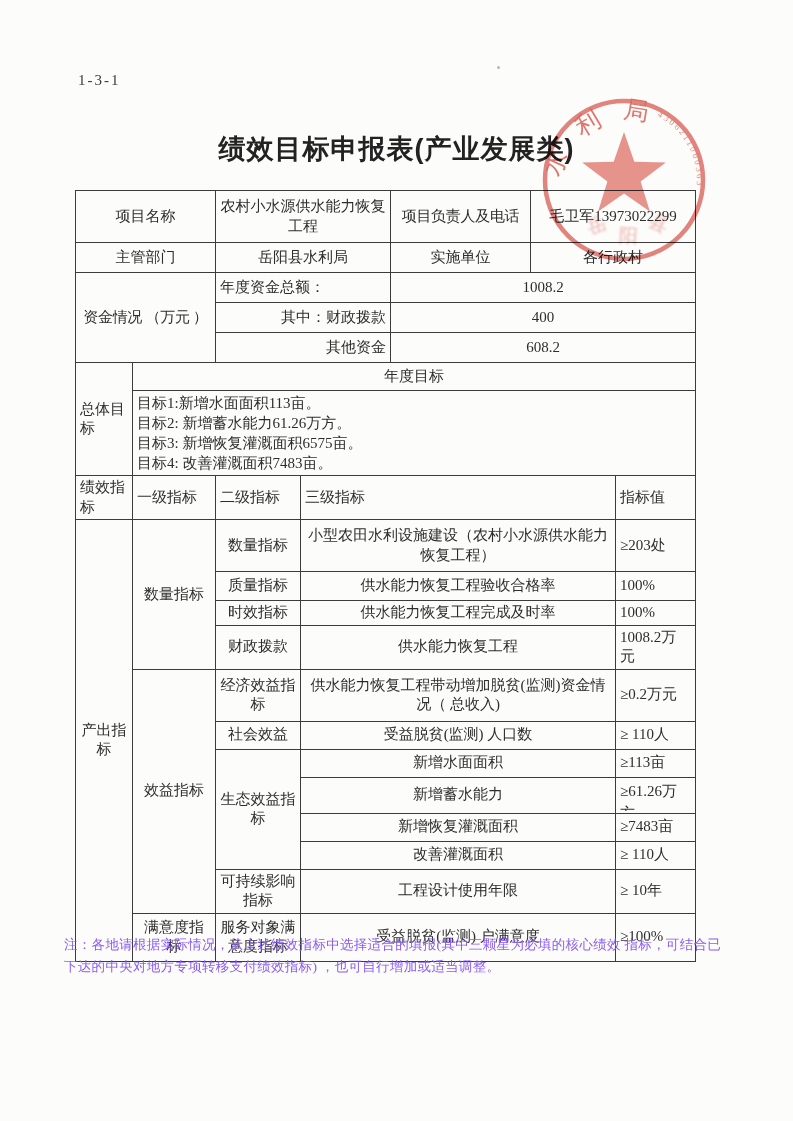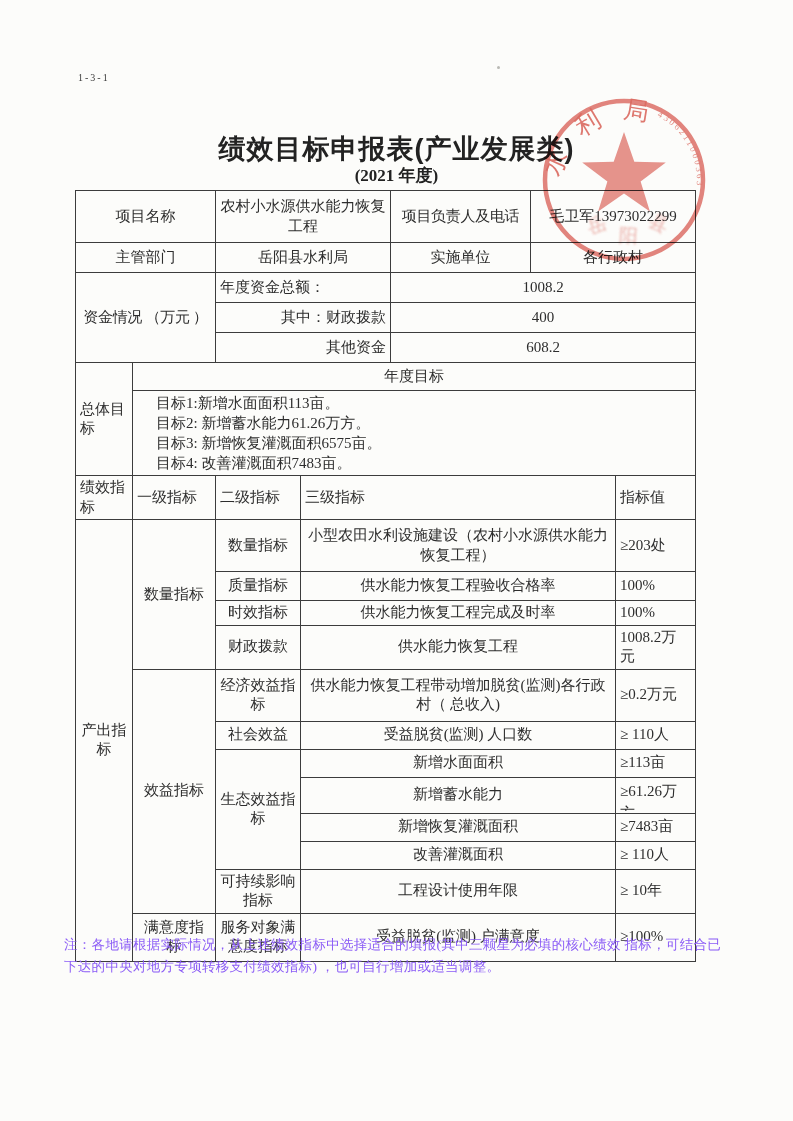--- a/index.html
+++ b/index.html
@@ -8,7 +8,7 @@
     background:#fcfcfa;overflow:hidden;
     font-family:"Liberation Serif","DejaVu Serif",serif;color:#2d2d2d;
   }
-  .docnum{position:absolute;left:78px;top:72px;font-size:10px;letter-spacing:2px;color:#3a3a3a;}
+  .docnum{position:absolute;left:78px;top:72px;font-size:15px;letter-spacing:2px;color:#3a3a3a;}
   .speck{position:absolute;left:497px;top:66px;width:3px;height:3px;background:#b9b9b4;border-radius:50%;}
   .title{
     position:absolute;left:0;top:131px;width:100%;text-align:center;

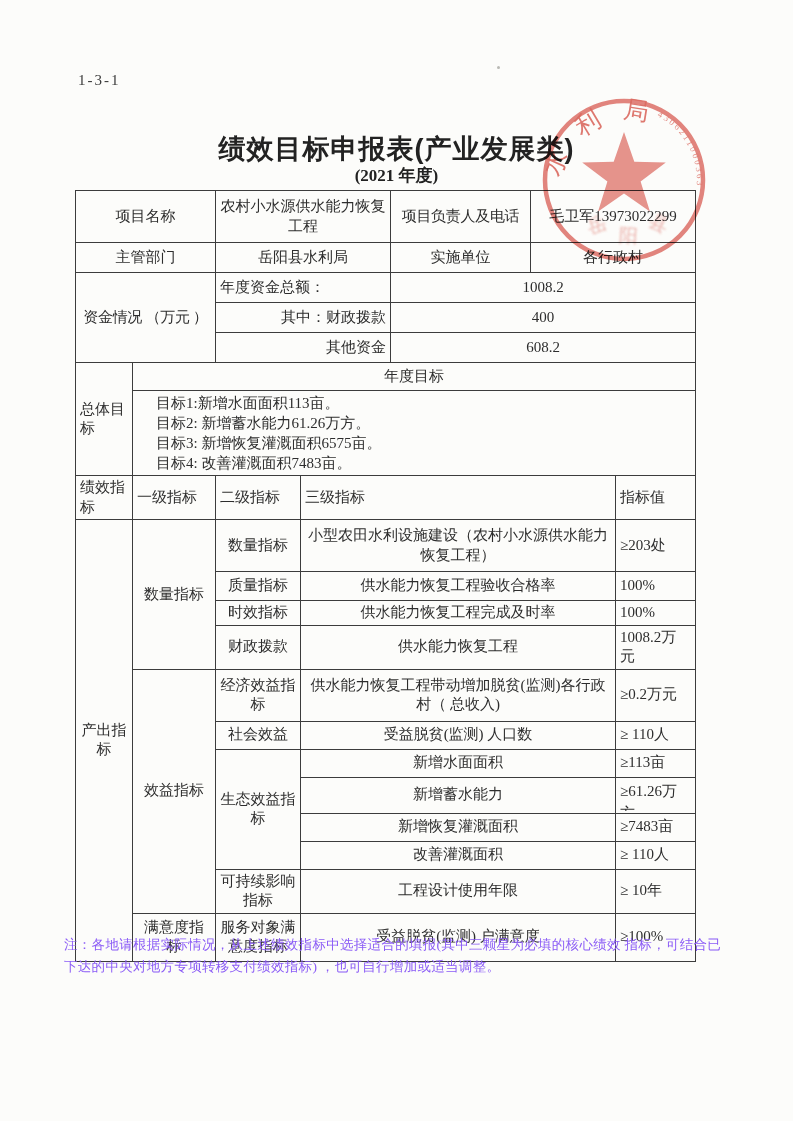--- a/index.html
+++ b/index.html
@@ -51,7 +51,6 @@
   <div class="docnum">1-3-1</div>
   <div class="speck"></div>
   <div class="title">绩效目标申报表(产业发展类)</div>
-  <div class="subtitle">(2021 年度)</div>
 
   <table class="form">
     <colgroup>

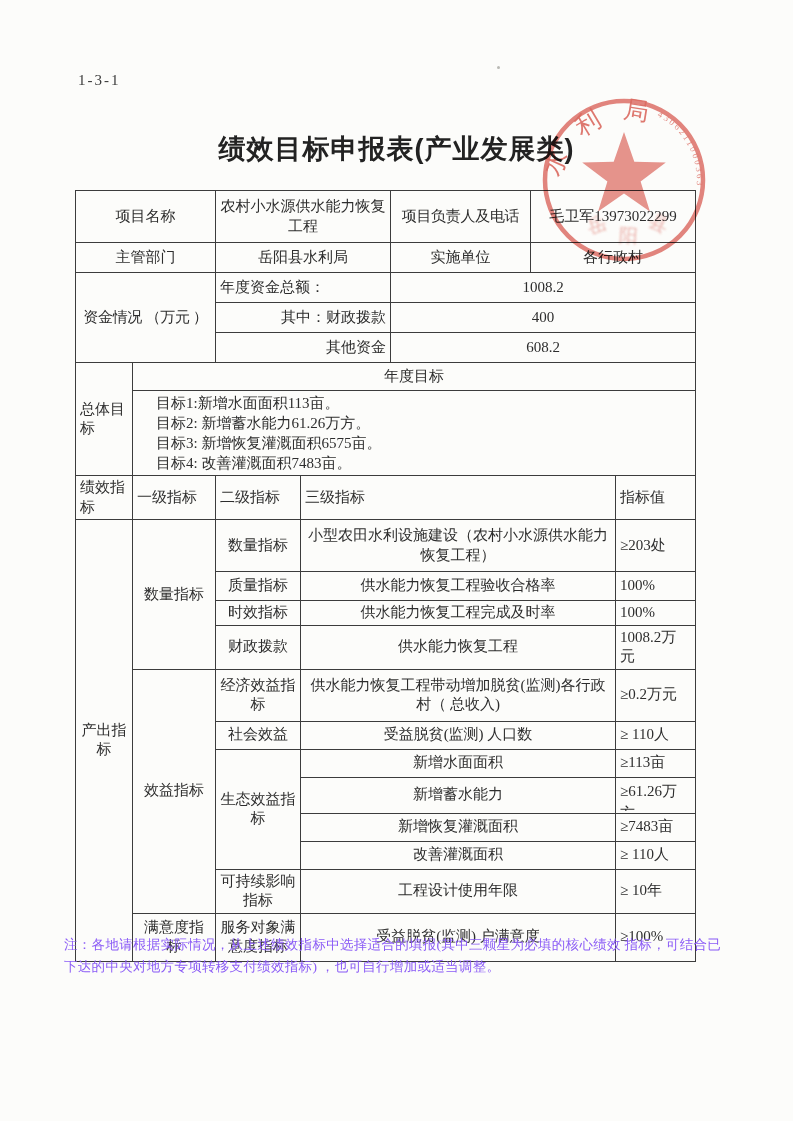--- a/index.html
+++ b/index.html
@@ -30,7 +30,7 @@
   td.hd{text-align:left;padding-left:7px;}
   td.tight{font-size:14px;letter-spacing:-0.3px;padding:1px 2px;text-align:center;}
   td.goals{vertical-align:middle;padding-left:6px;}
-  td.goals div{line-height:20px;margin-left:19px;}
+  td.goals div{line-height:20px;}
   td.v{text-align:left;padding-left:4px;padding-right:2px;}
   .clipv{height:31px;overflow:hidden;line-height:22px;}
   td.topclip{vertical-align:top;padding-top:3px;}

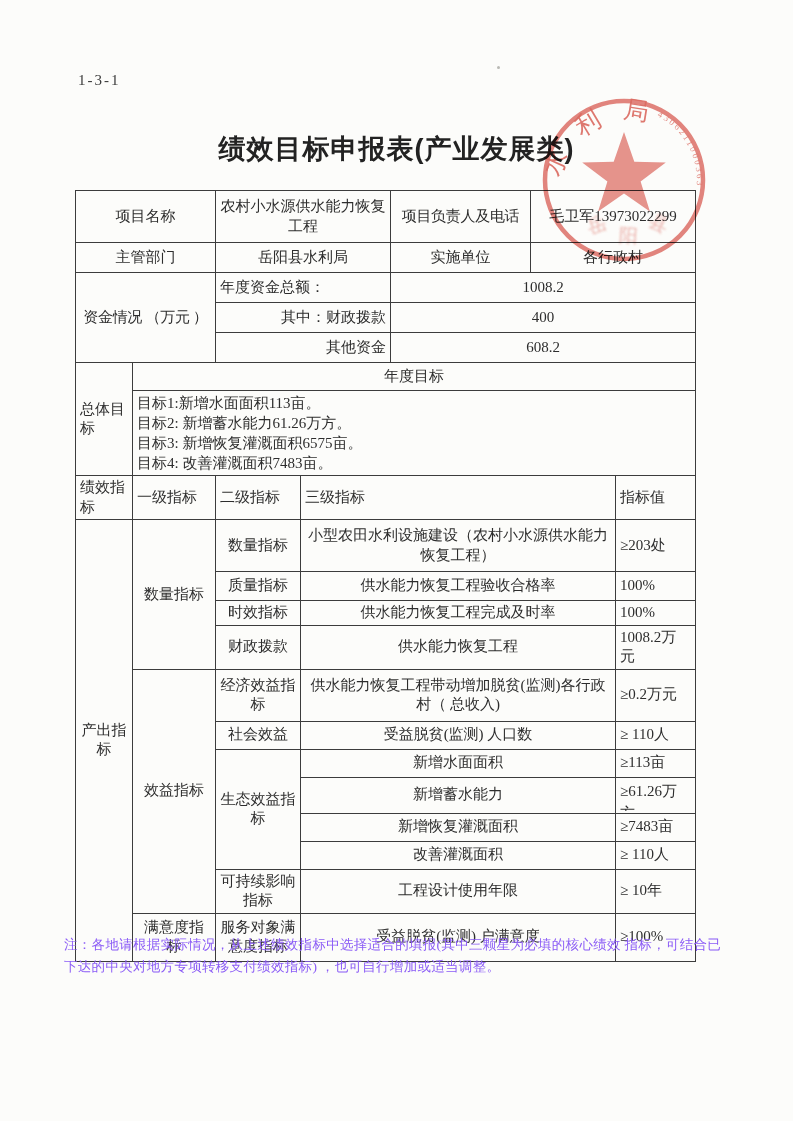--- a/index.html
+++ b/index.html
@@ -137,7 +137,7 @@
       <tr style="height:52px">
         <td rowspan="7" class="c">效益指标</td>
         <td class="c">经济效益指标</td>
-        <td colspan="3" class="c">供水能力恢复工程带动增加脱贫(监测)各行政村（ 总收入)</td>
+        <td colspan="3" class="c">供水能力恢复工程带动增加脱贫(监测)资金情况（ 总收入)</td>
         <td class="v">≥0.2万元</td>
       </tr>
       <tr style="height:28px">

